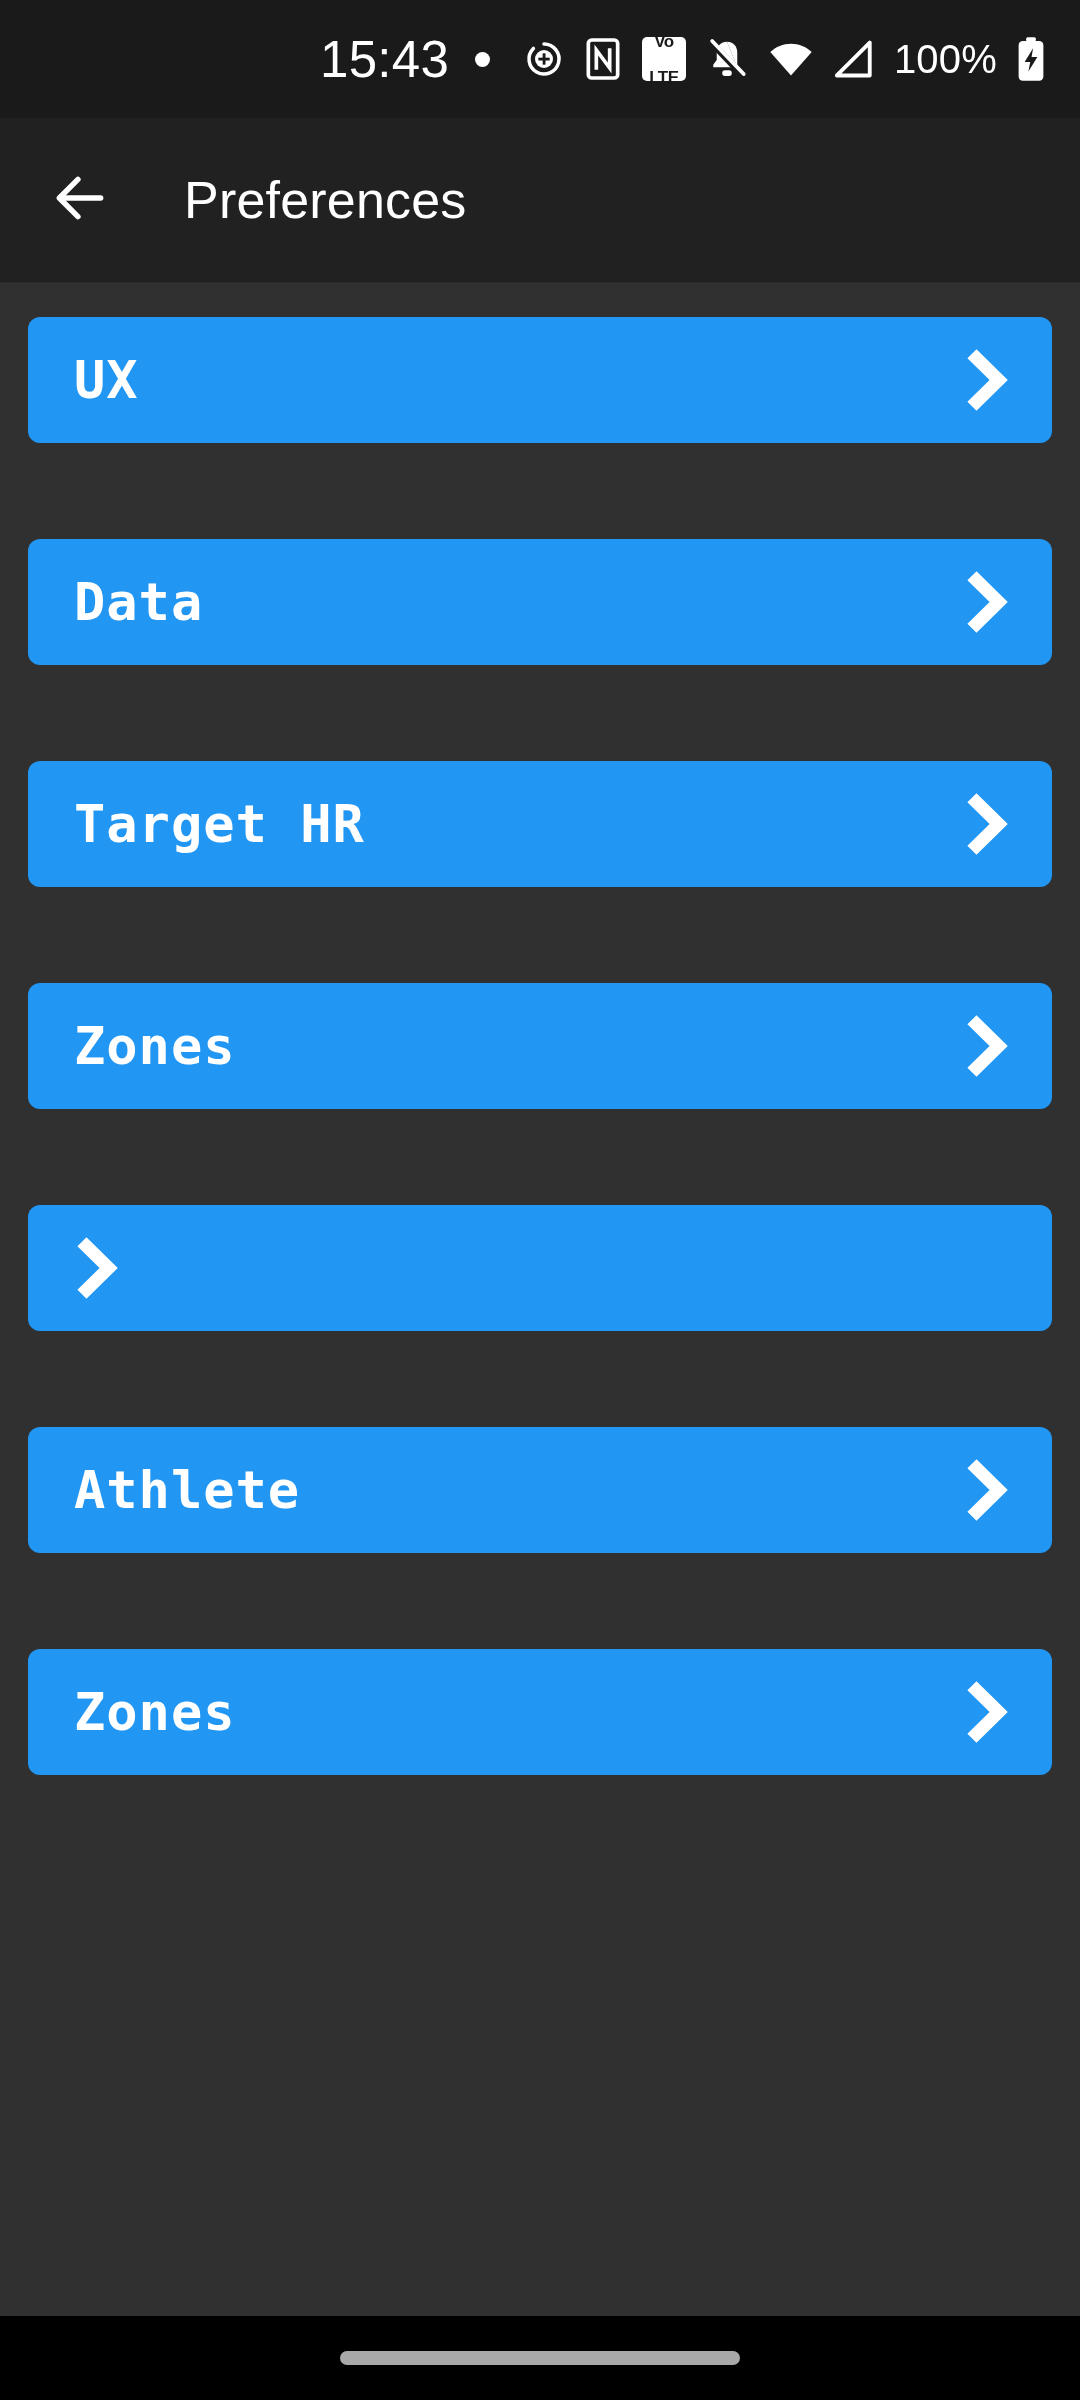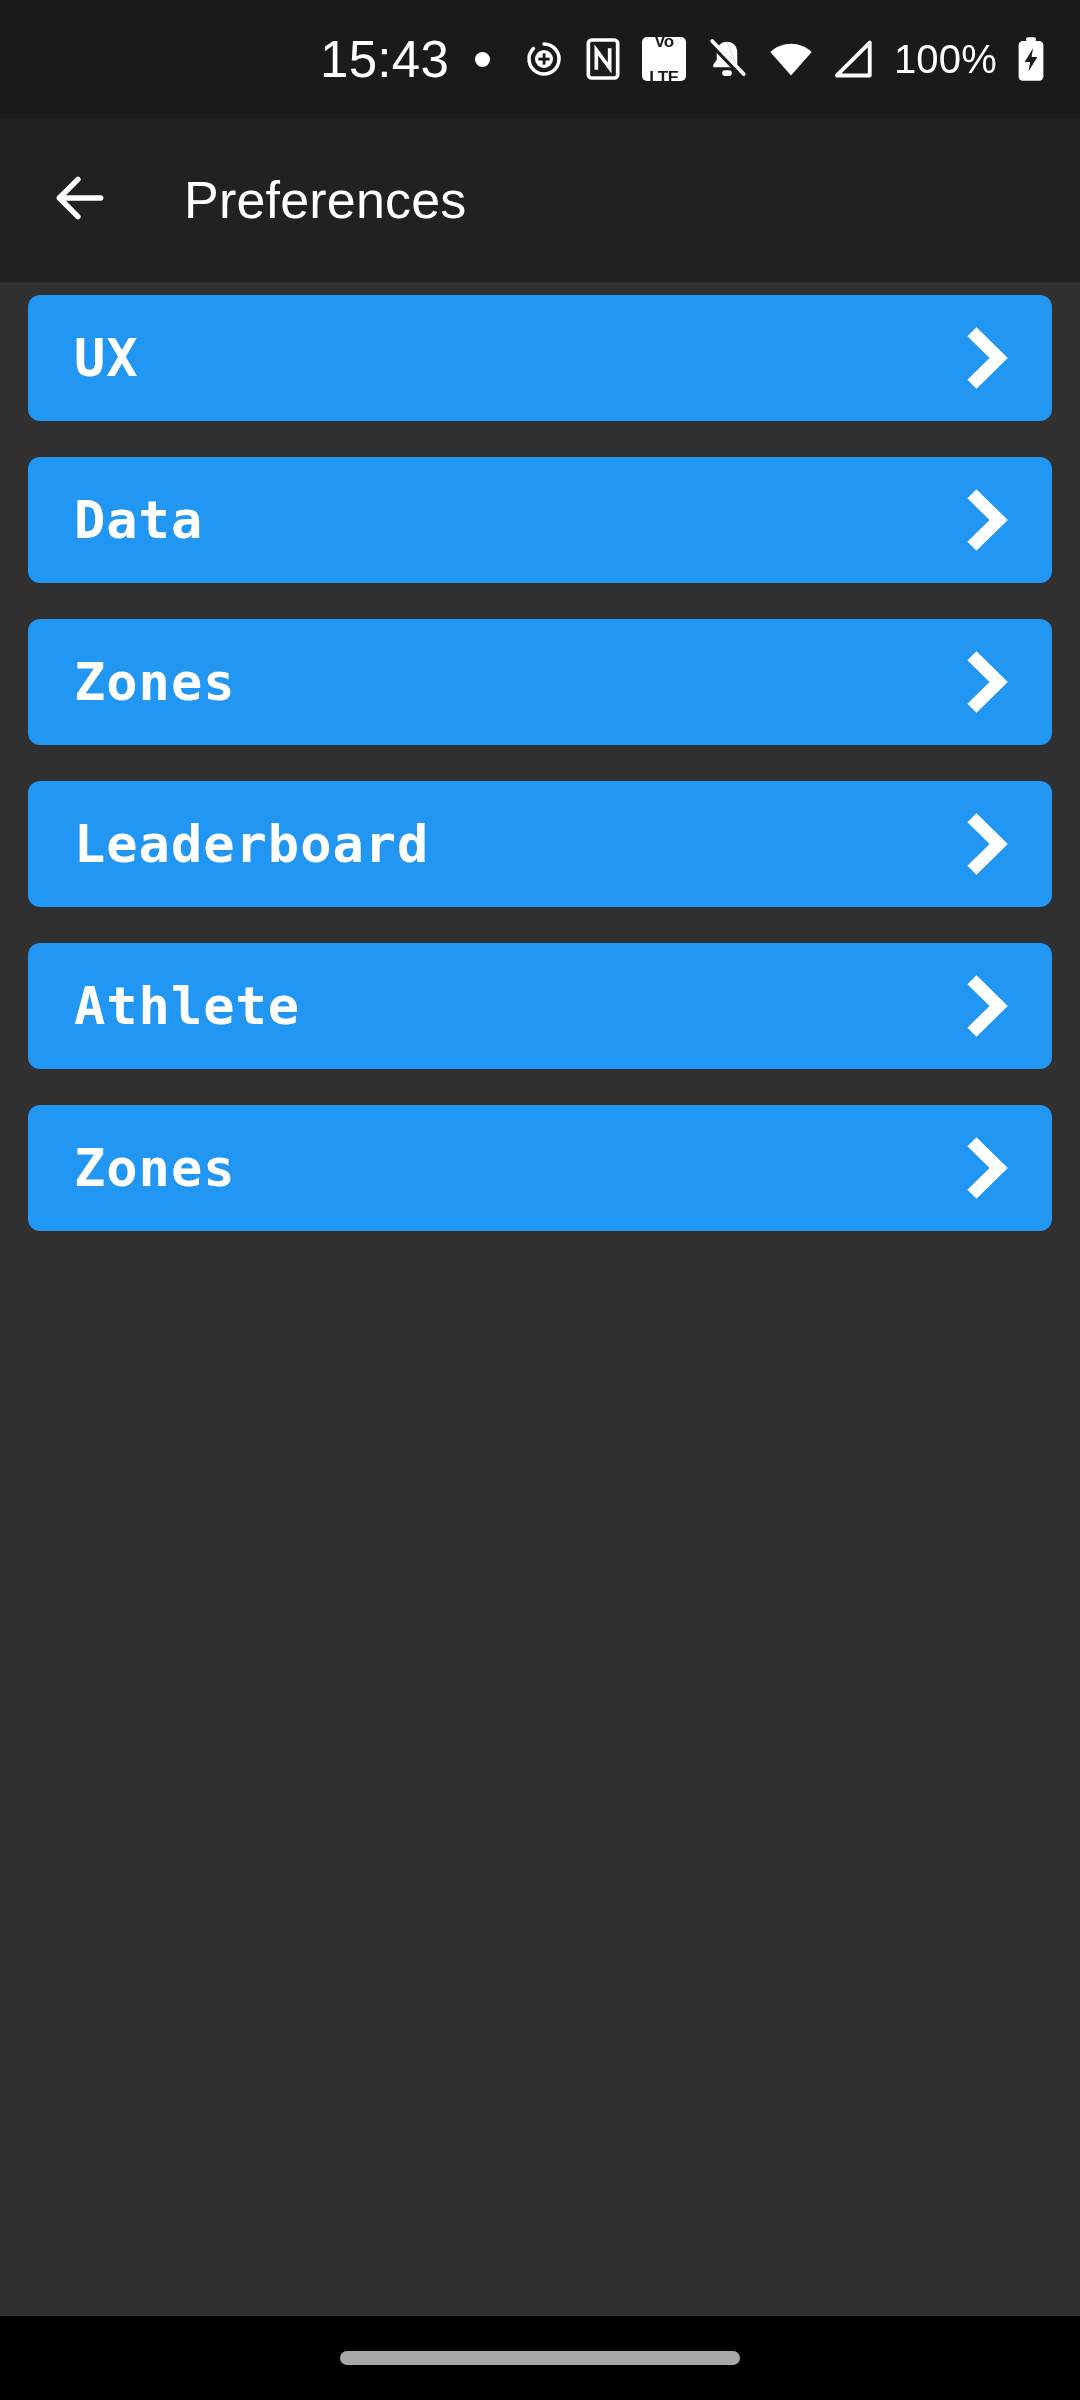--- a/index.html
+++ b/index.html
@@ -121,10 +121,10 @@
   .content {
     flex:1;
     background:#303030;
-    padding:12px 28px 0 28px;
+    padding:34px 28px 0 28px;
     display:flex;
     flex-direction:column;
-    gap:36px;
+    gap:96px;
     overflow:hidden;
   }
 

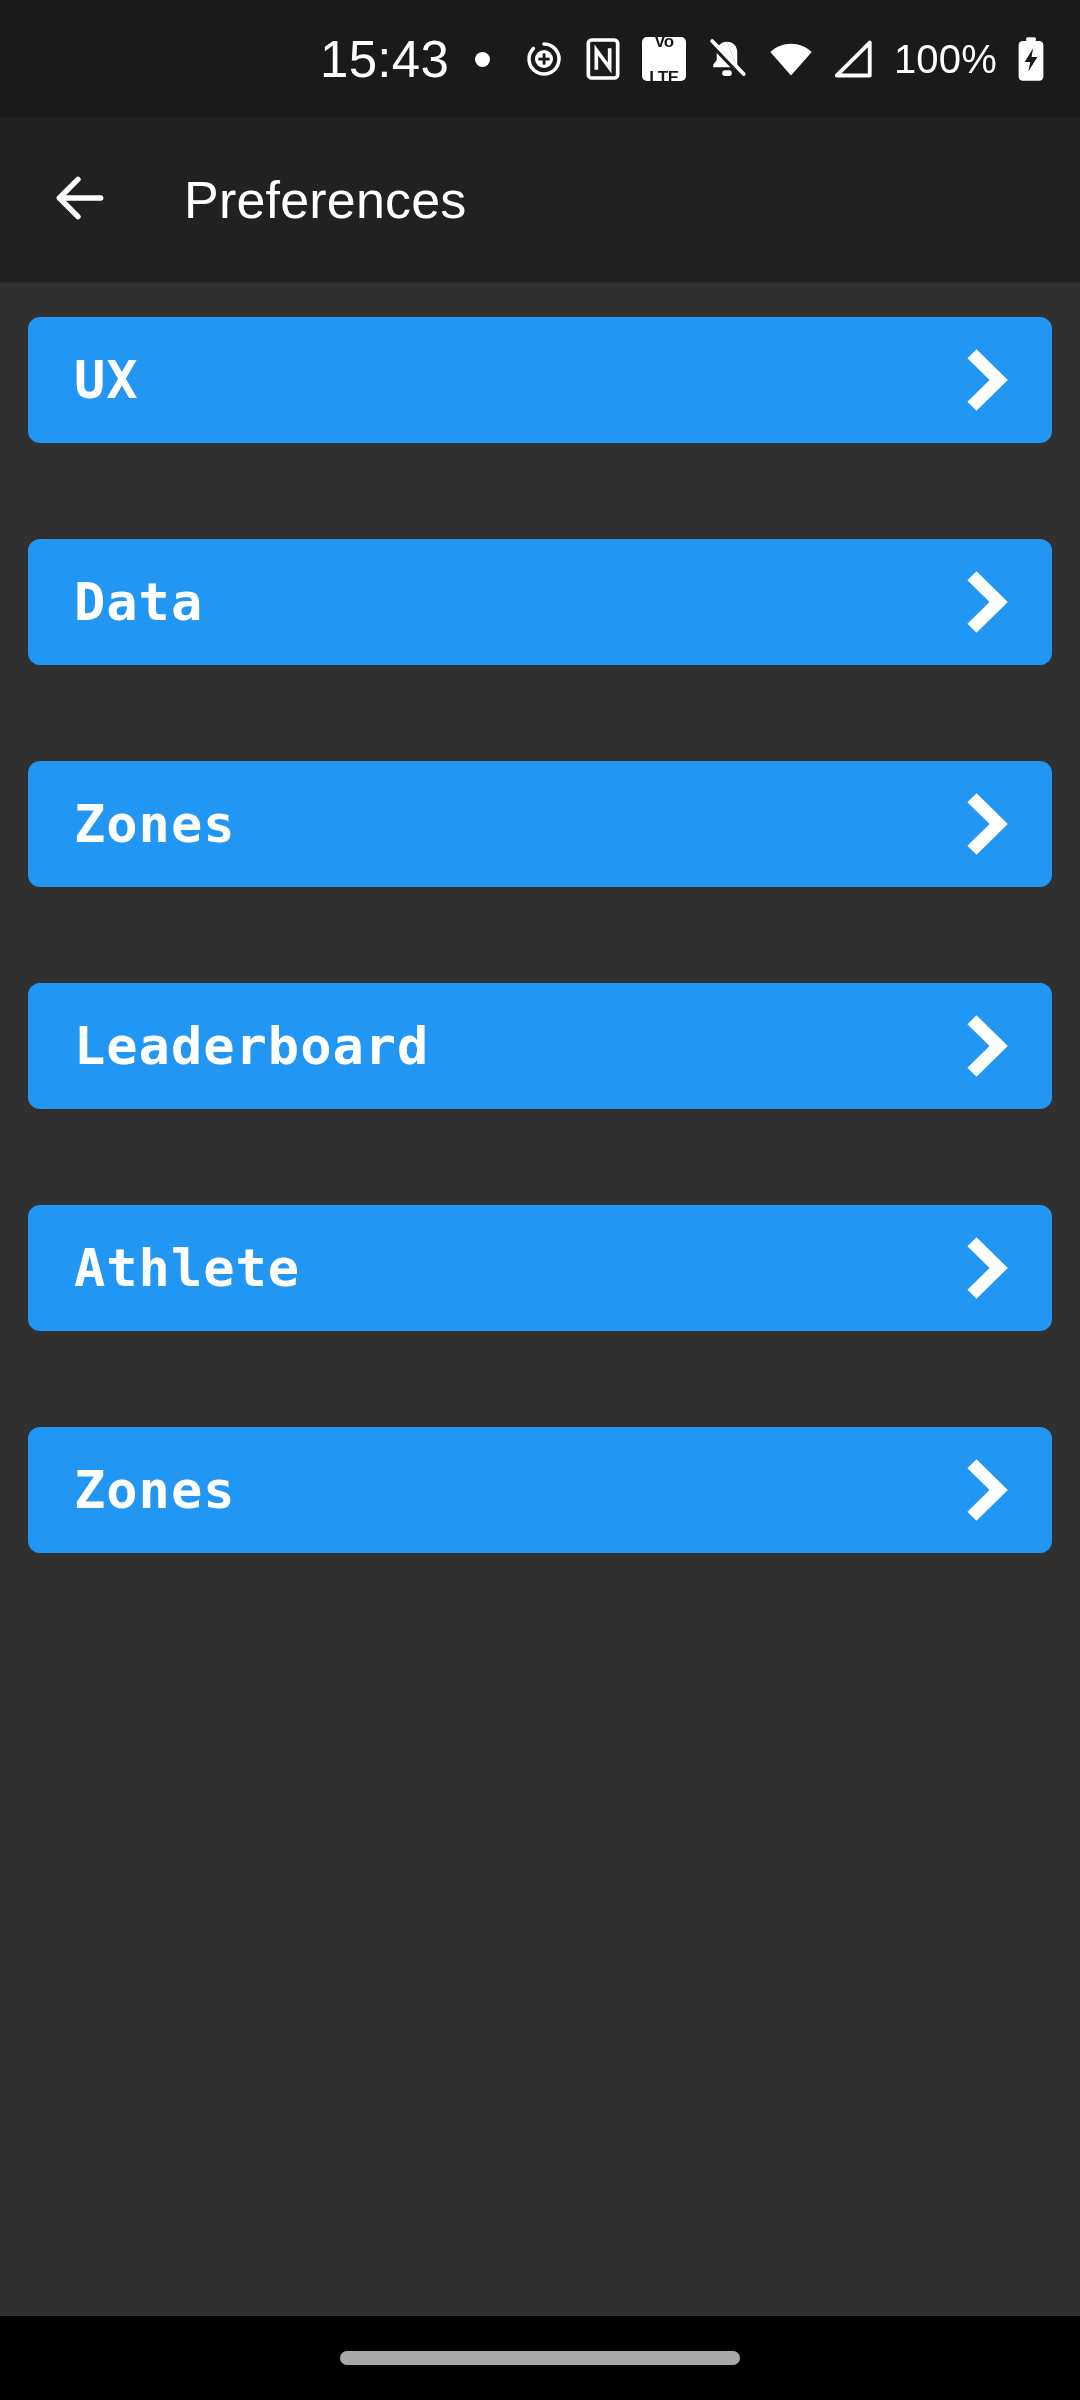--- a/index.html
+++ b/index.html
@@ -278,6 +278,14 @@
       </span>
     </div>
 
+    <div class="pref-btn">
+      <span class="pref-label">Target HR</span>
+      <span class="chev">
+        <svg width="58" height="74" viewBox="0 0 20 26">
+          <path d="M4.2 2.2L15.2 13 4.2 23.8 1.0 20.6 8.8 13 1.0 5.4z" fill="#ffffff"></path>
+        </svg>
+      </span>
+    </div>
 
     <div class="pref-btn">
       <span class="pref-label">Zones</span>

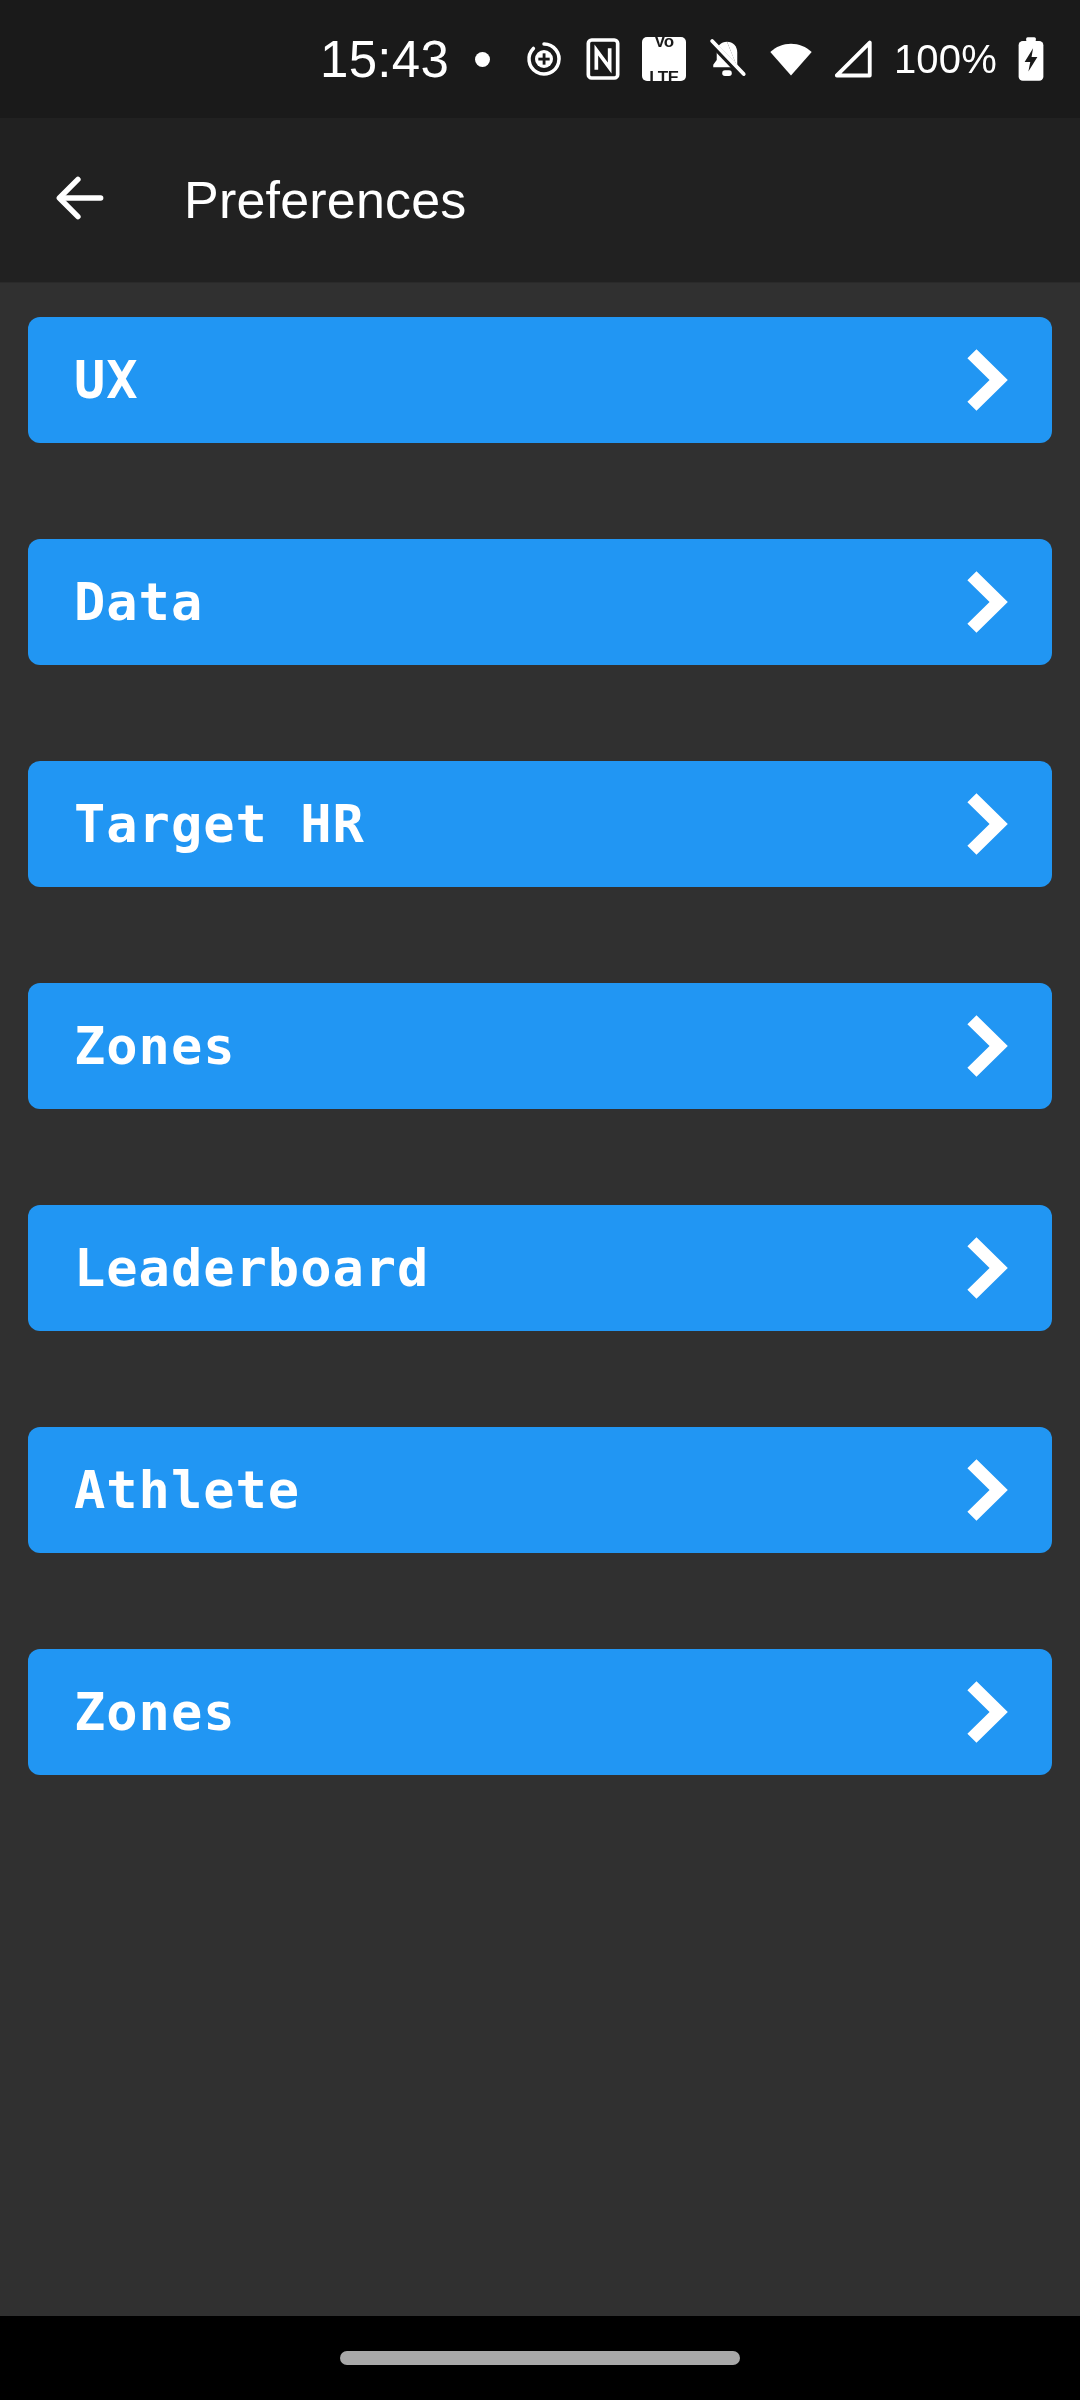--- a/index.html
+++ b/index.html
@@ -297,7 +297,6 @@
     </div>
 
     <div class="pref-btn">
-      <span class="pref-label">Leaderboard</span>
       <span class="chev">
         <svg width="58" height="74" viewBox="0 0 20 26">
           <path d="M4.2 2.2L15.2 13 4.2 23.8 1.0 20.6 8.8 13 1.0 5.4z" fill="#ffffff"></path>

